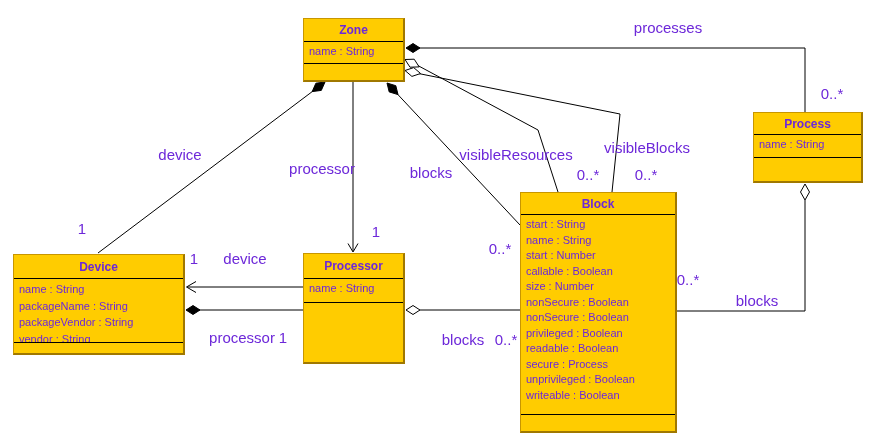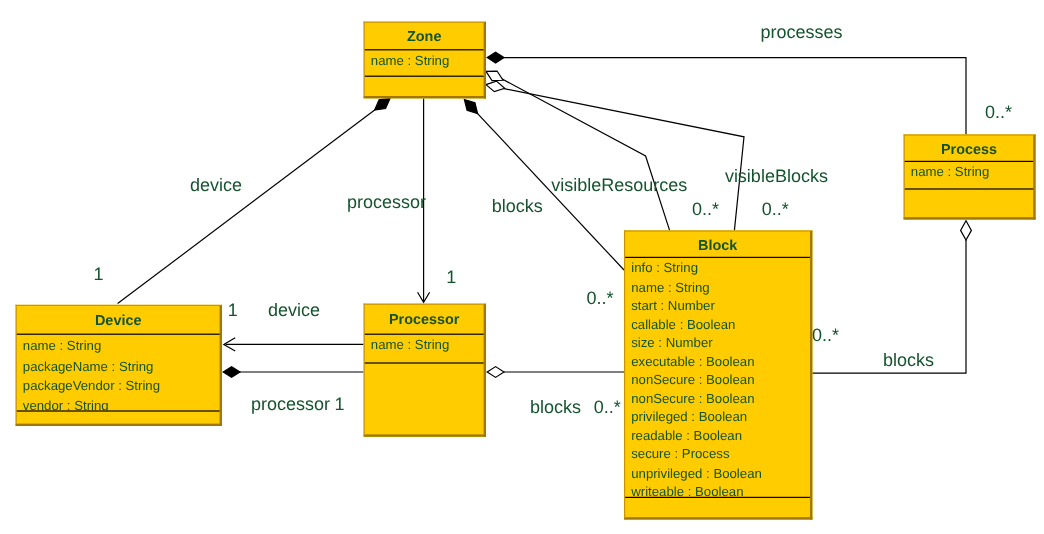--- a/index.html
+++ b/index.html
@@ -5,7 +5,7 @@
   html,body{margin:0;padding:0;background:#ffffff;}
   #canvas{
     position:relative;width:870px;height:445px;background:#ffffff;
-    font-family:"Liberation Sans",sans-serif;color:#14532d;overflow:hidden;
+    font-family:"Liberation Sans",sans-serif;color:#6d28d9;overflow:hidden;
   }
   #edges{position:absolute;left:0;top:0;pointer-events:none;}
   .uml-class{

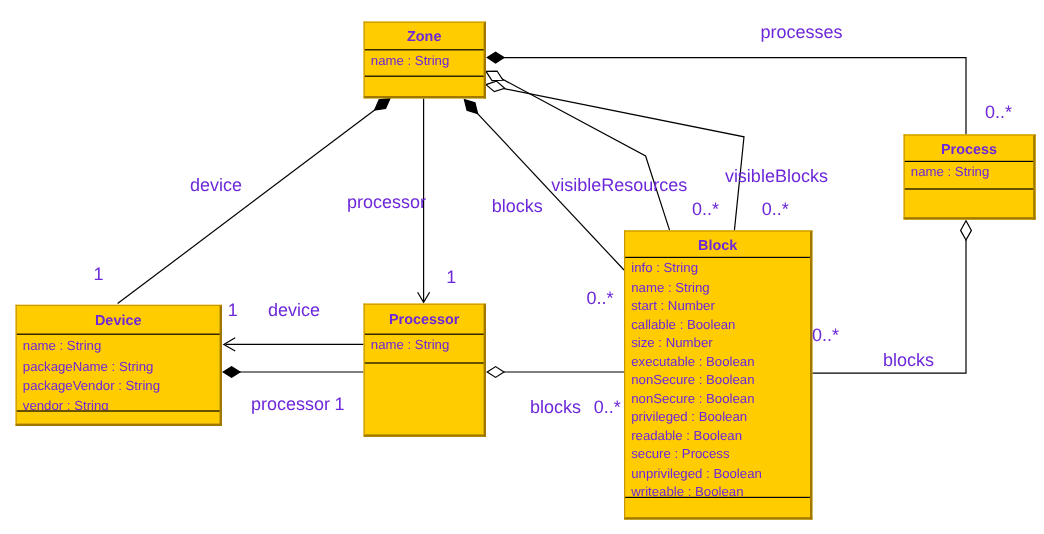--- a/index.html
+++ b/index.html
@@ -109,7 +109,7 @@
   <div class="uml-class" style="left:520px;top:192px;width:157px;height:241px;">
     <div class="uml-title" style="height:21px;">Block</div>
     <div class="uml-attrs">
-      <div>info : String</div>
+      <div>start : String</div>
       <div>name : String</div>
       <div>start : Number</div>
       <div>callable : Boolean</div>

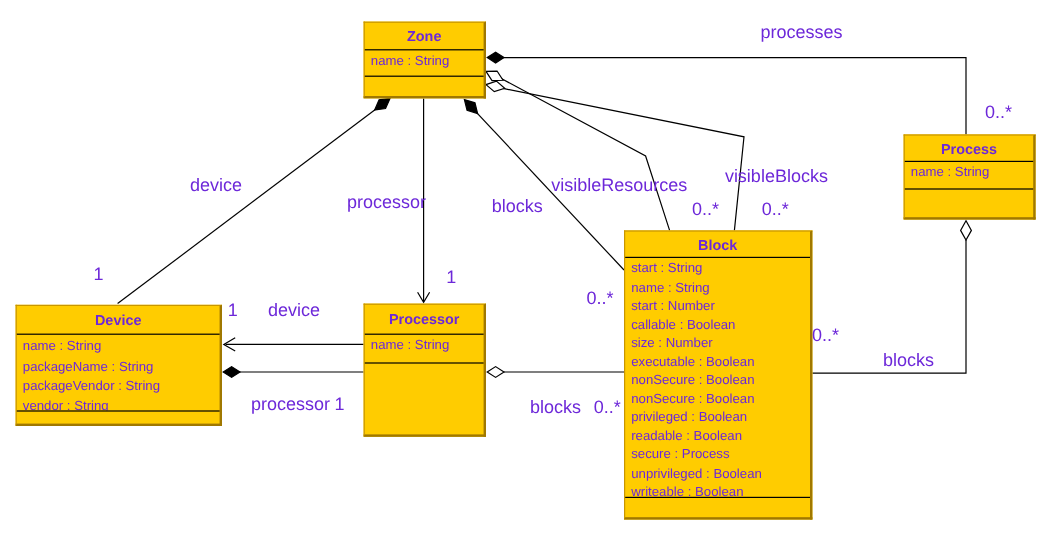--- a/index.html
+++ b/index.html
@@ -114,7 +114,6 @@
       <div>start : Number</div>
       <div>callable : Boolean</div>
       <div>size : Number</div>
-      <div>executable : Boolean</div>
       <div>nonSecure : Boolean</div>
       <div>nonSecure : Boolean</div>
       <div>privileged : Boolean</div>

